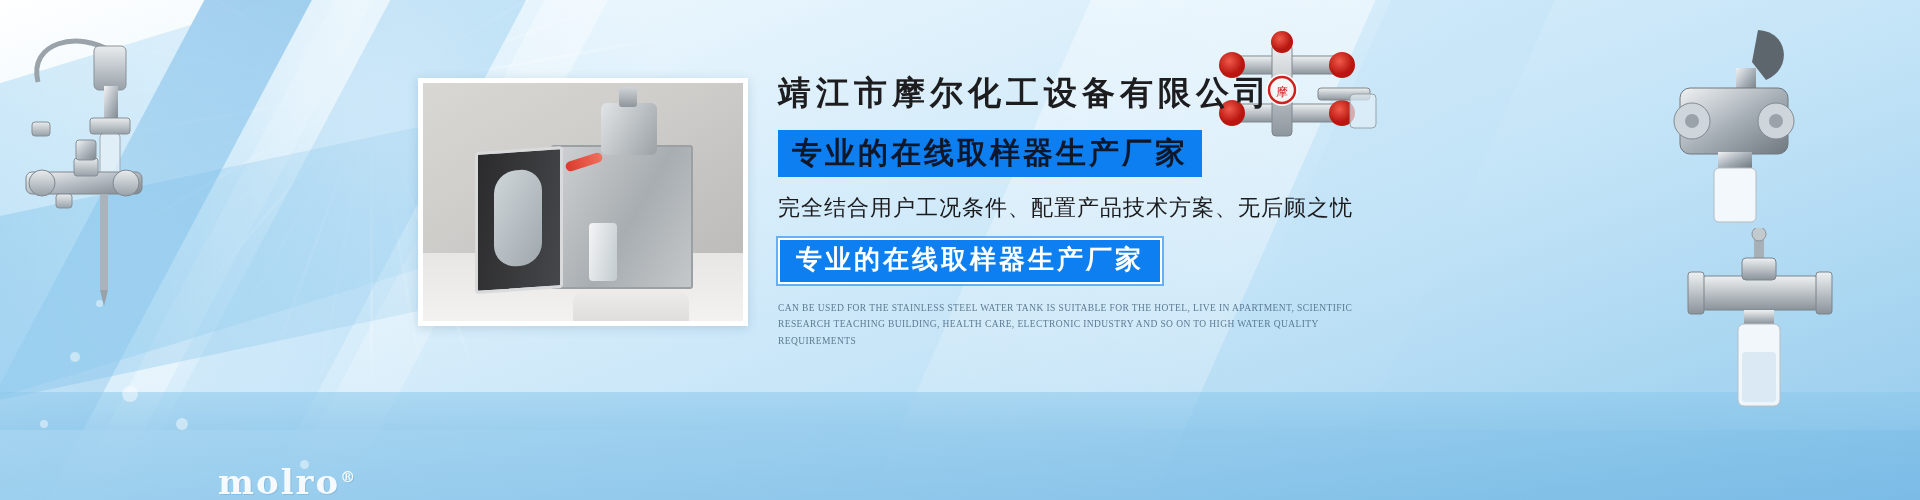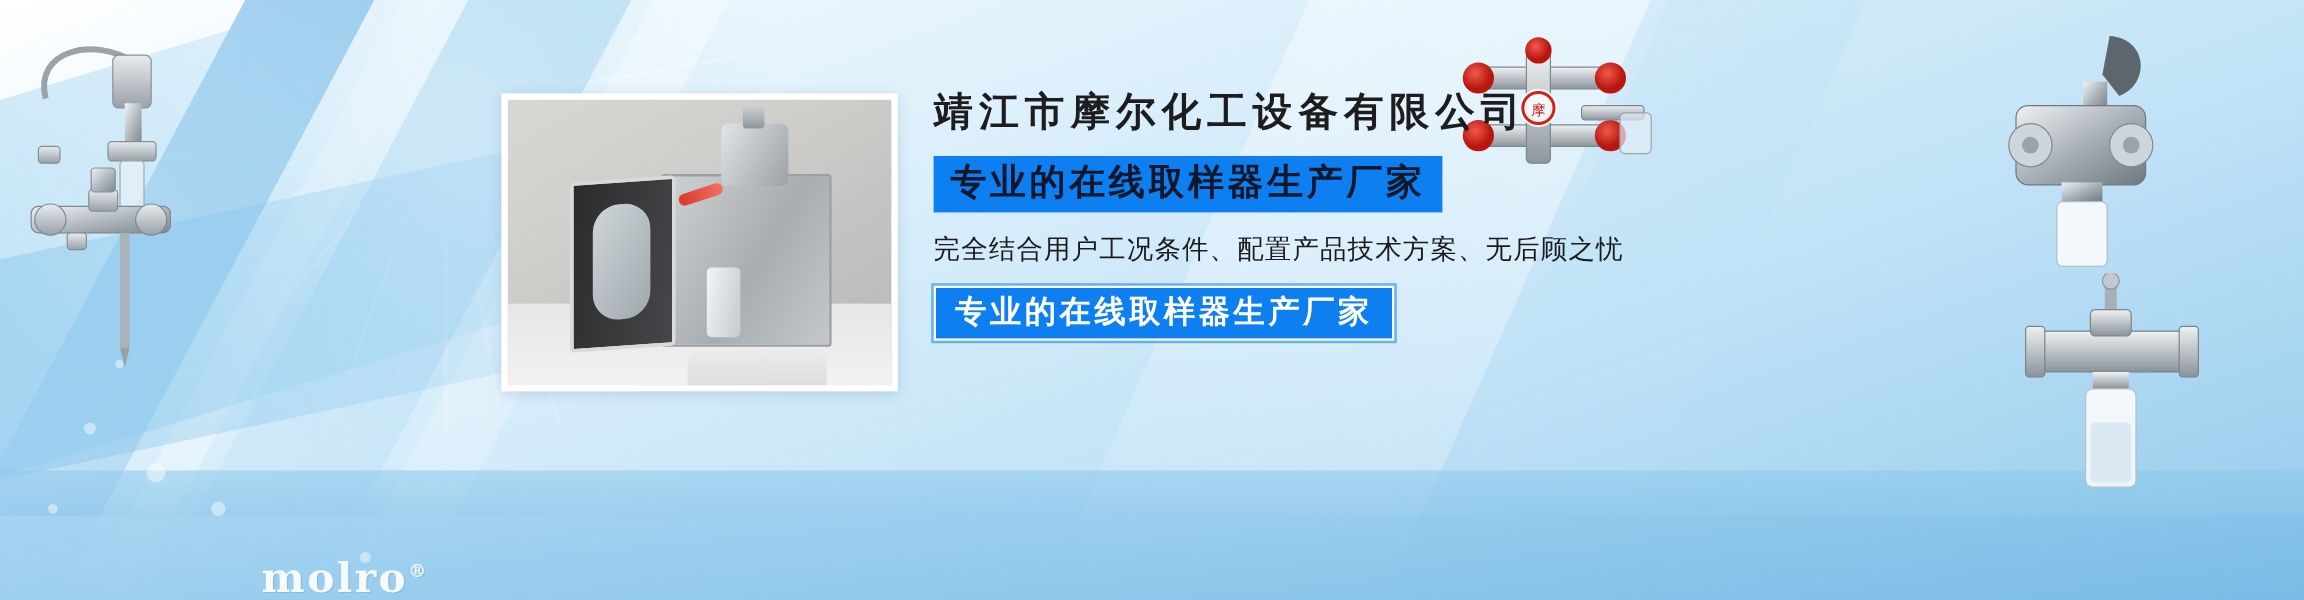--- a/index.html
+++ b/index.html
@@ -307,6 +307,7 @@
     <div><span class="tag-solid">专业的在线取样器生产厂家</span></div>
     <div class="subline">完全结合用户工况条件、配置产品技术方案、无后顾之忧</div>
     <div><span class="tag-outline">专业的在线取样器生产厂家</span></div>
+    <div class="eng">CAN BE USED FOR THE STAINLESS STEEL WATER TANK IS SUITABLE FOR THE HOTEL, LIVE IN APARTMENT, SCIENTIFIC RESEARCH TEACHING BUILDING, HEALTH CARE, ELECTRONIC INDUSTRY AND SO ON TO HIGH WATER QUALITY REQUIREMENTS</div>
   </div>
 
   <div class="wm">

